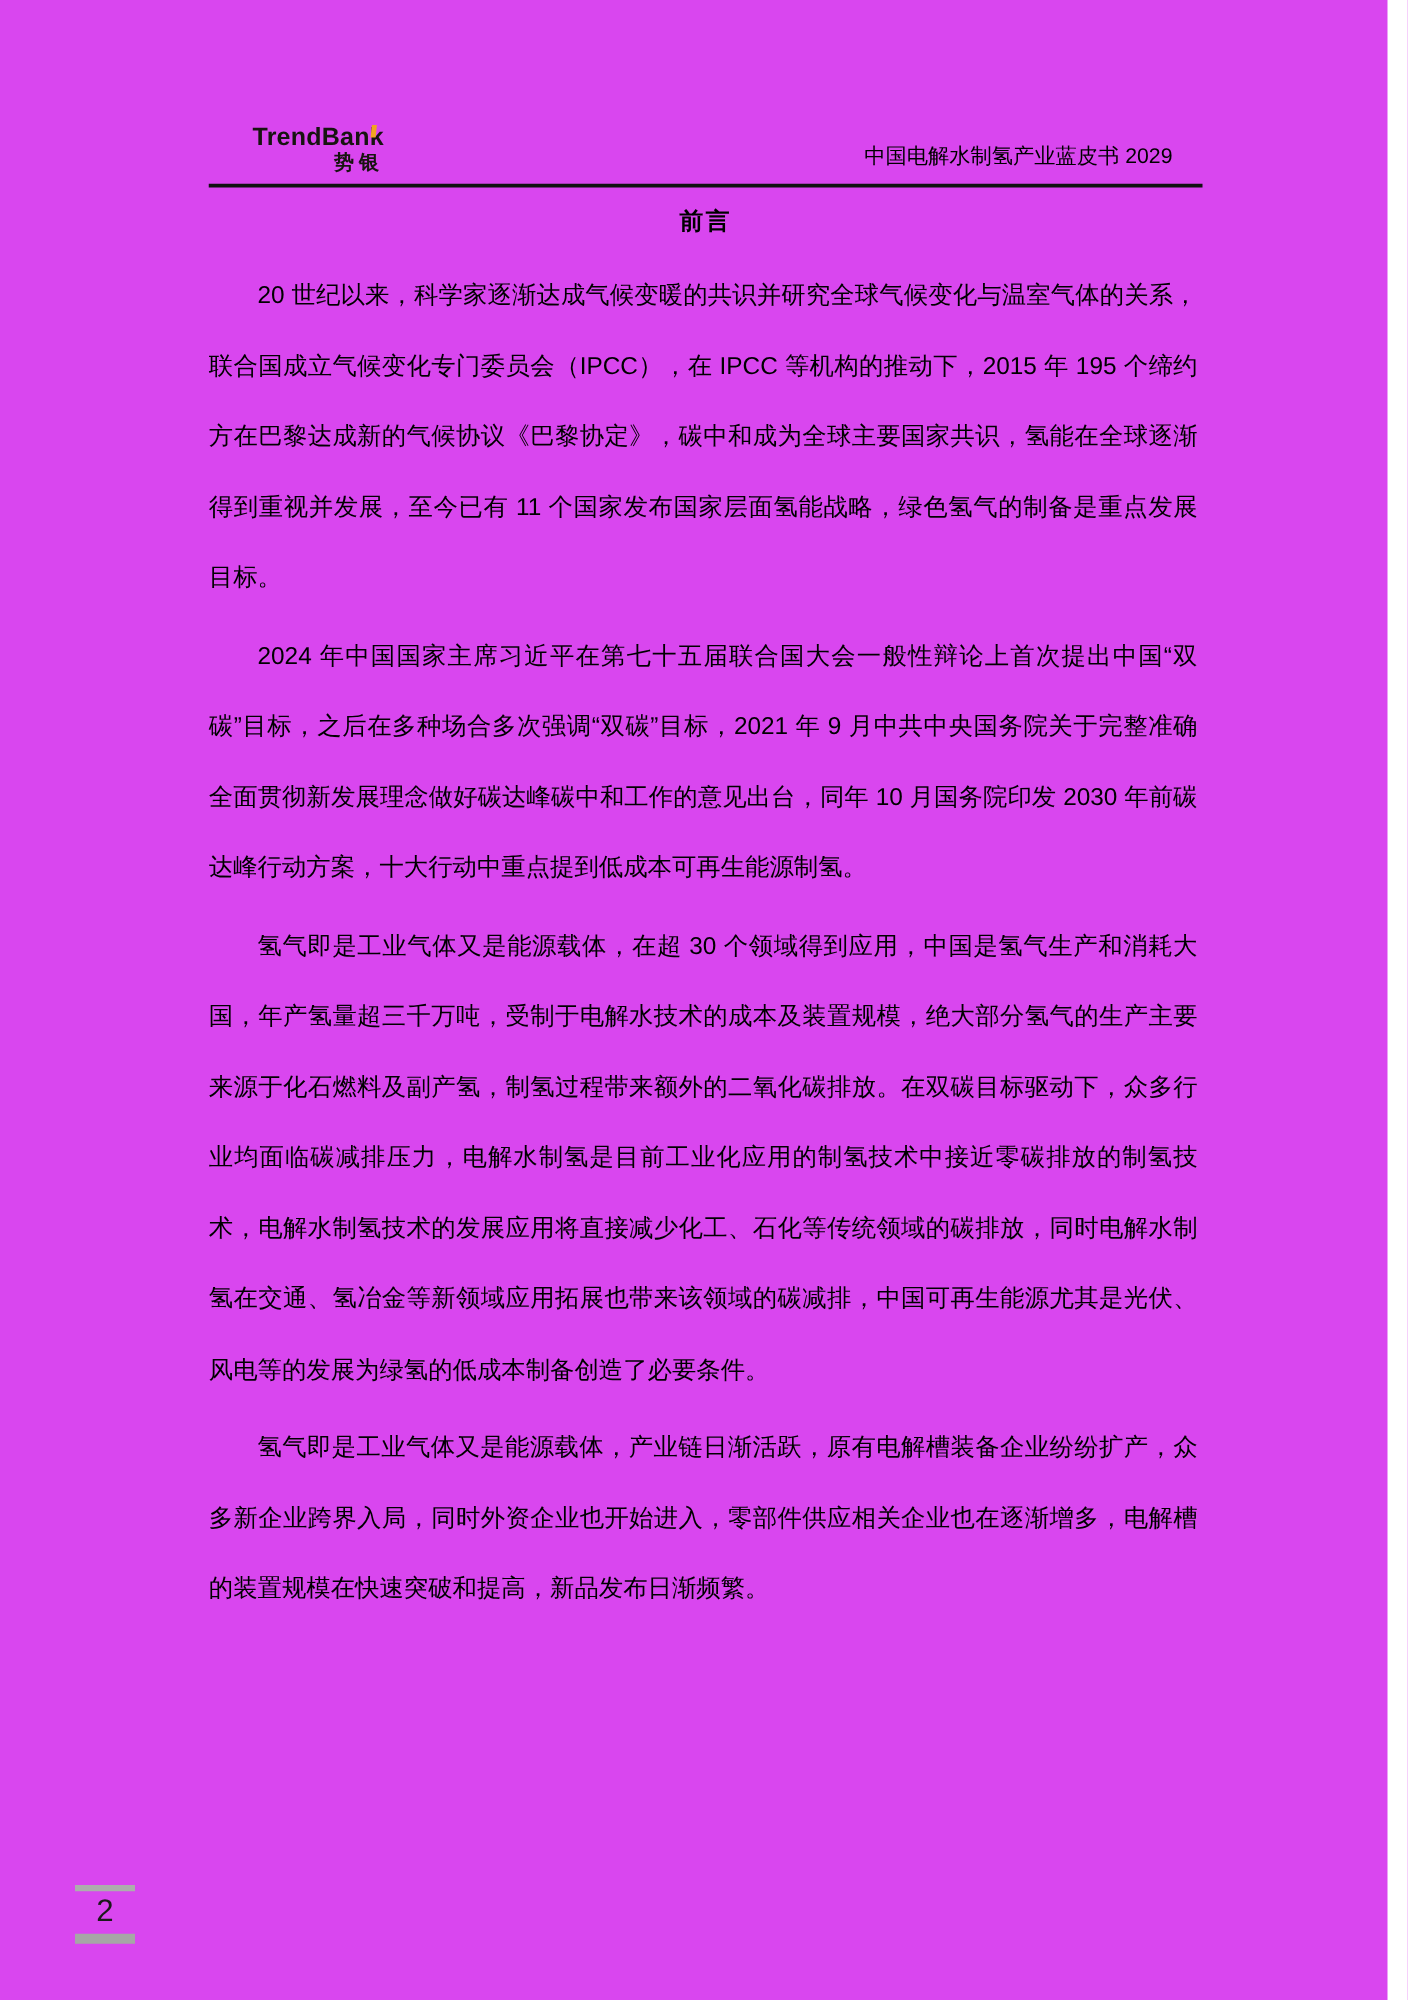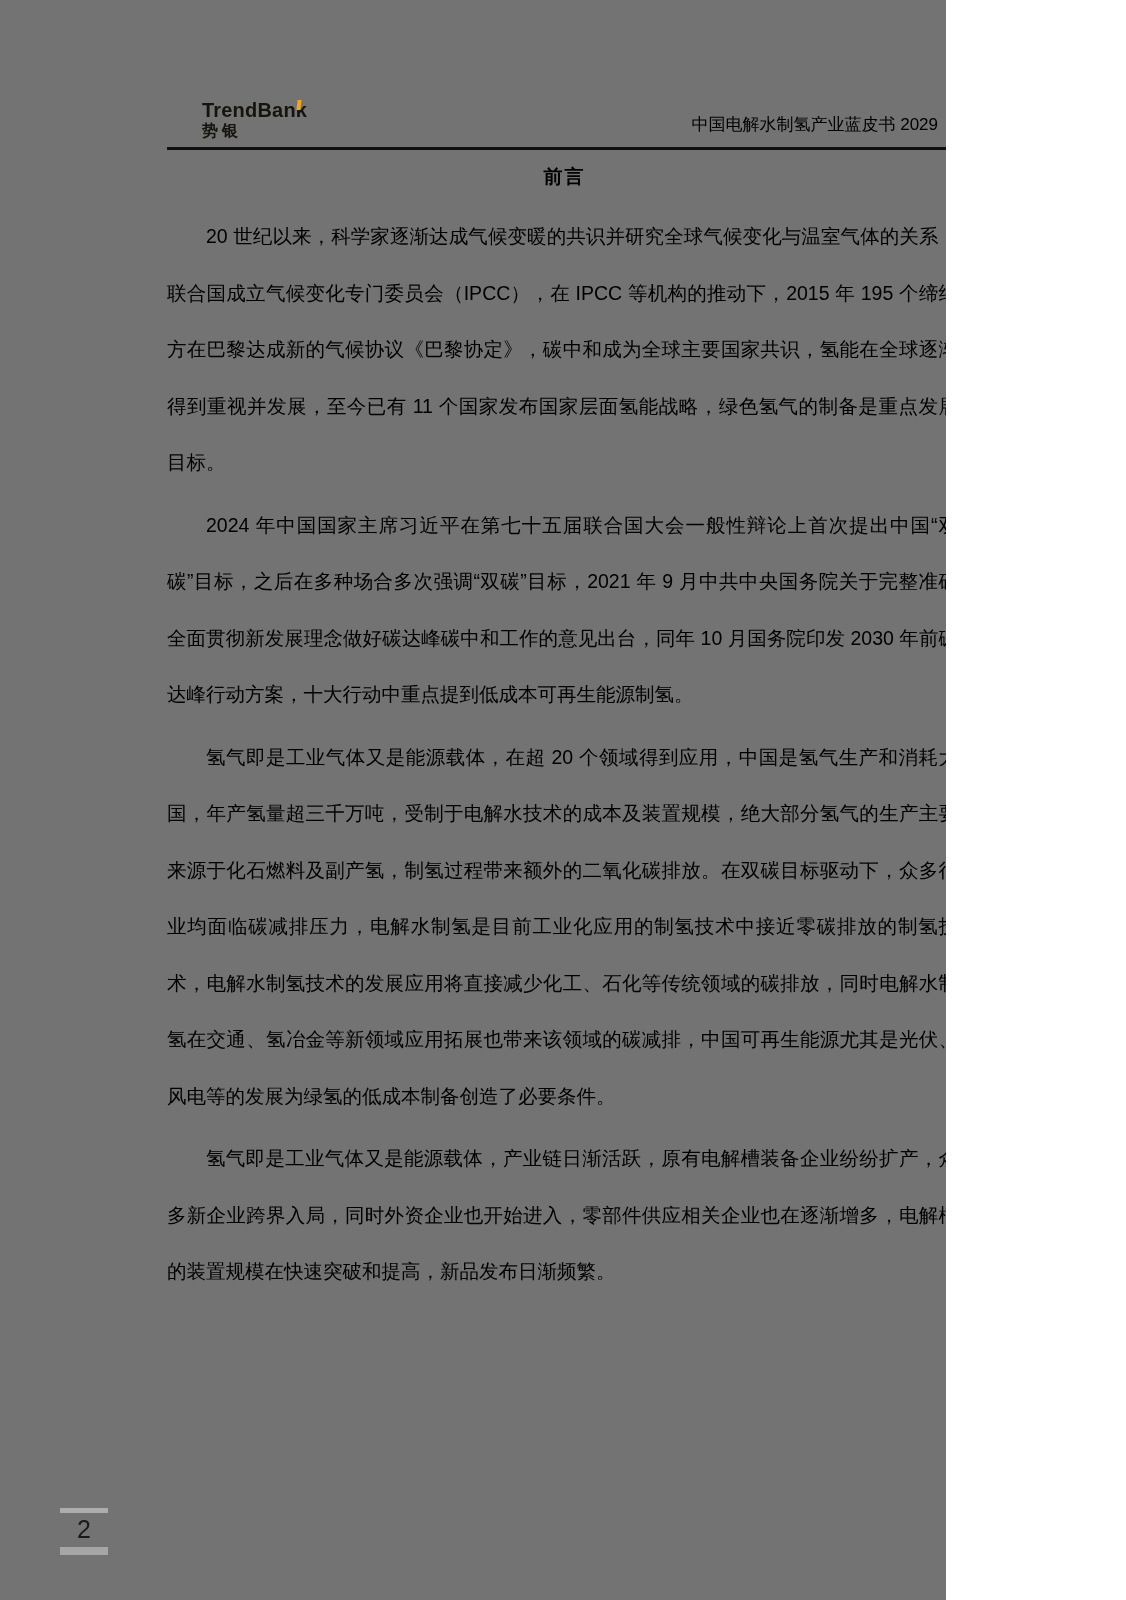--- a/index.html
+++ b/index.html
@@ -5,9 +5,9 @@
   html, body { margin: 0; padding: 0; background: #ffffff; }
   .page {
     position: relative;
-    width: 946px;
+    width: 1110px;
     height: 1600px;
-    background: #737373;
+    background: #d946ef;
     font-family: "Liberation Sans", sans-serif;
     color: #000000;
     overflow: hidden;

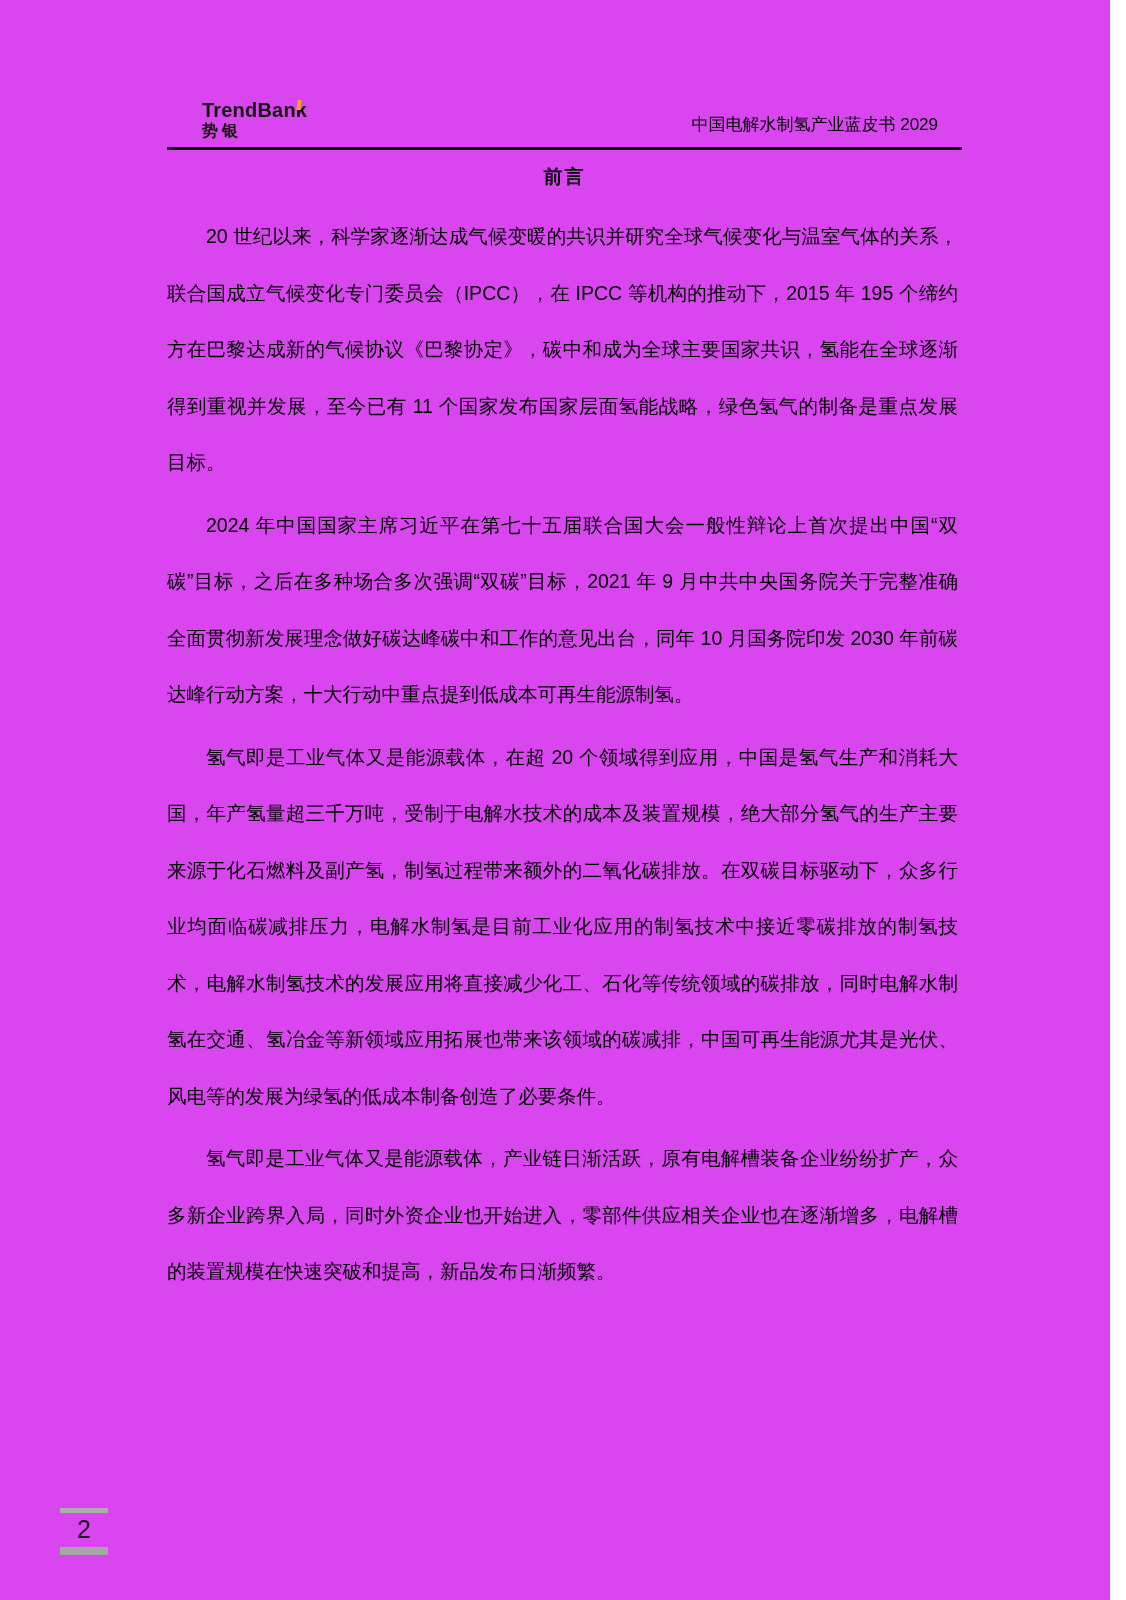--- a/index.html
+++ b/index.html
@@ -47,6 +47,7 @@
     letter-spacing: 4px;
     color: #171410;
     white-space: nowrap;
+    text-align: right;
   }
   .doc-title {
     position: absolute;

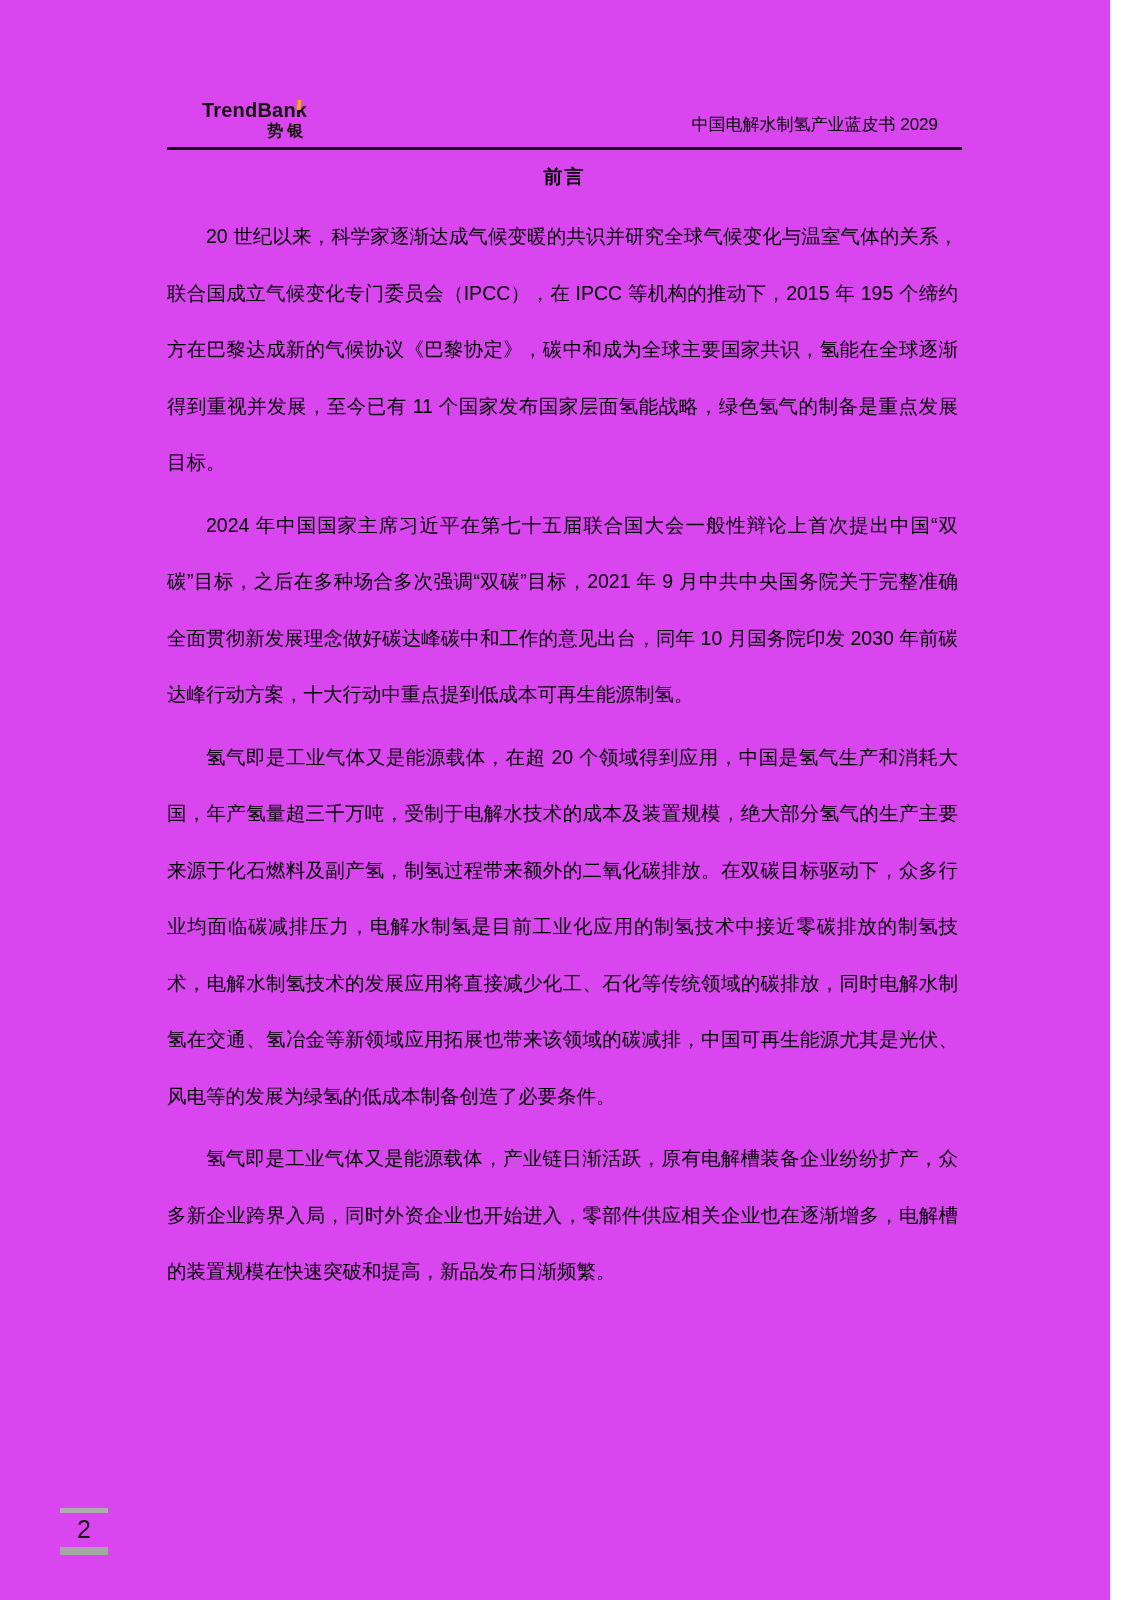--- a/index.html
+++ b/index.html
@@ -145,7 +145,7 @@
   <div class="body-text">
     <p>20 世纪以来，科学家逐渐达成气候变暖的共识并研究全球气候变化与温室气体的关系，联合国成立气候变化专门委员会（IPCC），在 IPCC 等机构的推动下，2015 年 195 个缔约方在巴黎达成新的气候协议《巴黎协定》，碳中和成为全球主要国家共识，氢能在全球逐渐得到重视并发展，至今已有 11 个国家发布国家层面氢能战略，绿色氢气的制备是重点发展目标。</p>
     <p>2024 年中国国家主席习近平在第七十五届联合国大会一般性辩论上首次提出中国“双碳”目标，之后在多种场合多次强调“双碳”目标，2021 年 9 月中共中央国务院关于完整准确全面贯彻新发展理念做好碳达峰碳中和工作的意见出台，同年 10 月国务院印发 2030 年前碳达峰行动方案，十大行动中重点提到低成本可再生能源制氢。</p>
-    <p>氢气即是工业气体又是能源载体，在超 20 个领域得到应用，中国是氢气生产和消耗大国，年产氢量超三千万吨，受制于电解水技术的成本及装置规模，绝大部分氢气的生产主要来源于化石燃料及副产氢，制氢过程带来额外的二氧化碳排放。在双碳目标驱动下，众多行业均面临碳减排压力，电解水制氢是目前工业化应用的制氢技术中接近零碳排放的制氢技术，电解水制氢技术的发展应用将直接减少化工、石化等传统领域的碳排放，同时电解水制氢在交通、氢冶金等新领域应用拓展也带来该领域的碳减排，中国可再生能源尤其是光伏、风电等的发展为绿氢的低成本制备创造了必要条件。</p>
+    <p>氢气即是工业气体又是能源载体，在超 30 个领域得到应用，中国是氢气生产和消耗大国，年产氢量超三千万吨，受制于电解水技术的成本及装置规模，绝大部分氢气的生产主要来源于化石燃料及副产氢，制氢过程带来额外的二氧化碳排放。在双碳目标驱动下，众多行业均面临碳减排压力，电解水制氢是目前工业化应用的制氢技术中接近零碳排放的制氢技术，电解水制氢技术的发展应用将直接减少化工、石化等传统领域的碳排放，同时电解水制氢在交通、氢冶金等新领域应用拓展也带来该领域的碳减排，中国可再生能源尤其是光伏、风电等的发展为绿氢的低成本制备创造了必要条件。</p>
     <p>氢气即是工业气体又是能源载体，产业链日渐活跃，原有电解槽装备企业纷纷扩产，众多新企业跨界入局，同时外资企业也开始进入，零部件供应相关企业也在逐渐增多，电解槽的装置规模在快速突破和提高，新品发布日渐频繁。</p>
   </div>
 

